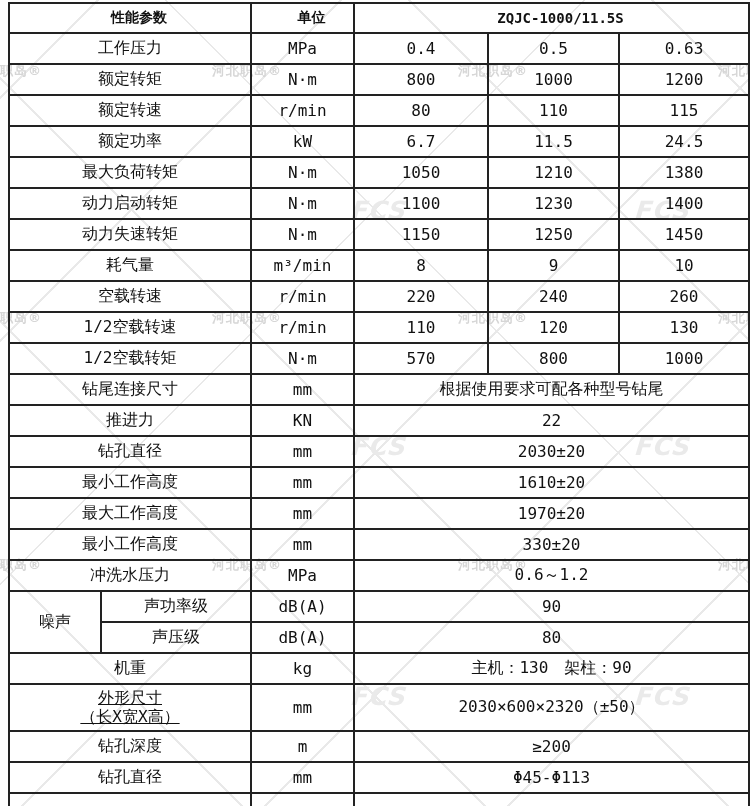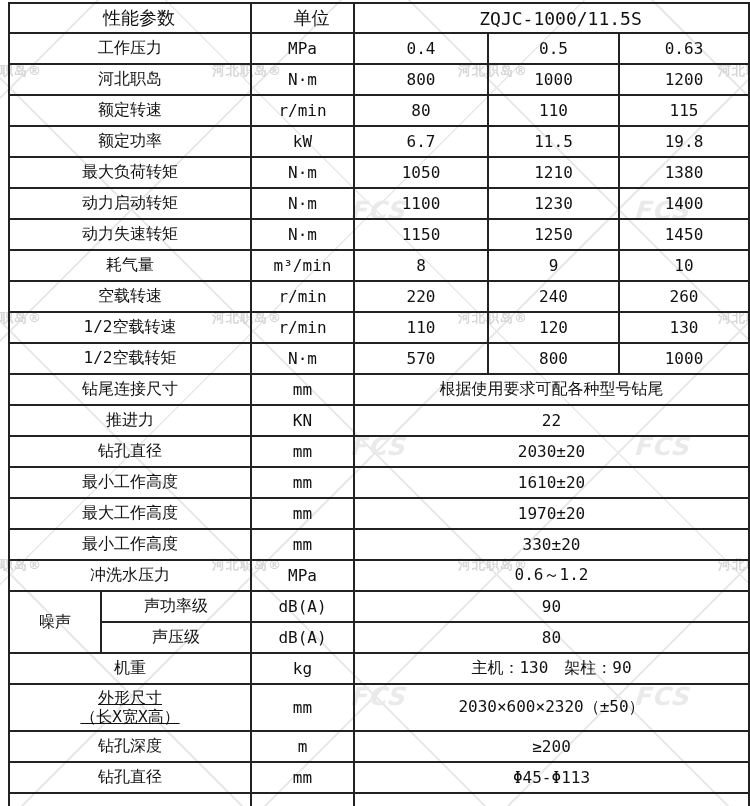--- a/index.html
+++ b/index.html
@@ -51,7 +51,7 @@
     height:29px;
     overflow:hidden;
   }
-  tr.hdr td{font-size:18px;font-weight:normal;height:28px;padding-left:20px;}
+  tr.hdr td{font-size:14px;font-weight:bold;height:28px;padding-left:20px;}
   td.param{font-size:16px;margin-left:24px;}
   td.sub2{font-size:14px;line-height:1.15;text-decoration:underline;}
   tr.tall td{height:45px;}

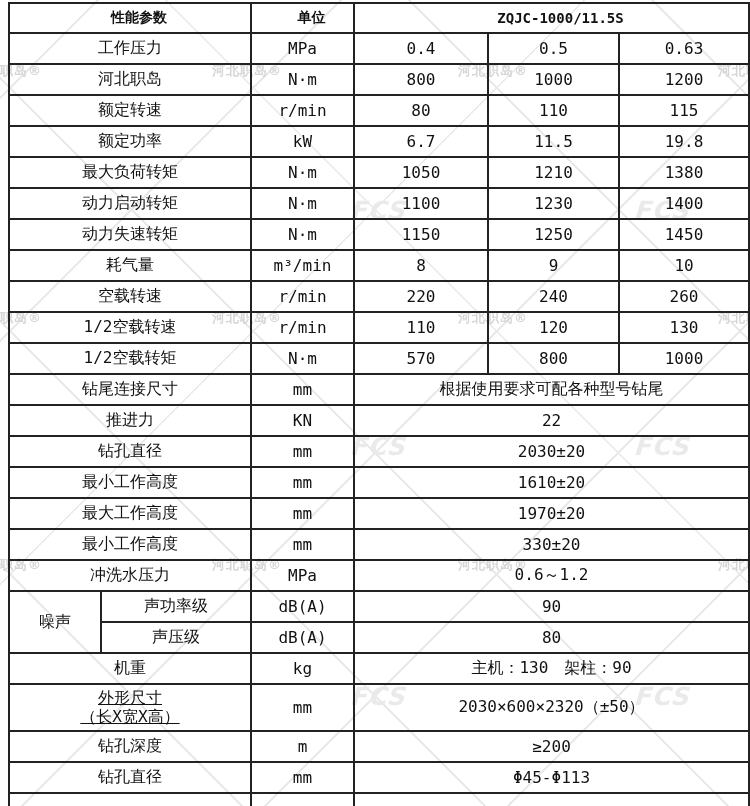--- a/index.html
+++ b/index.html
@@ -109,7 +109,7 @@
       <td>0.63</td>
     </tr>
     <tr>
-      <td class="param" colspan="2">河北职岛</td>
+      <td class="param" colspan="2">额定转矩</td>
       <td>N·m</td>
       <td>800</td>
       <td>1000</td>

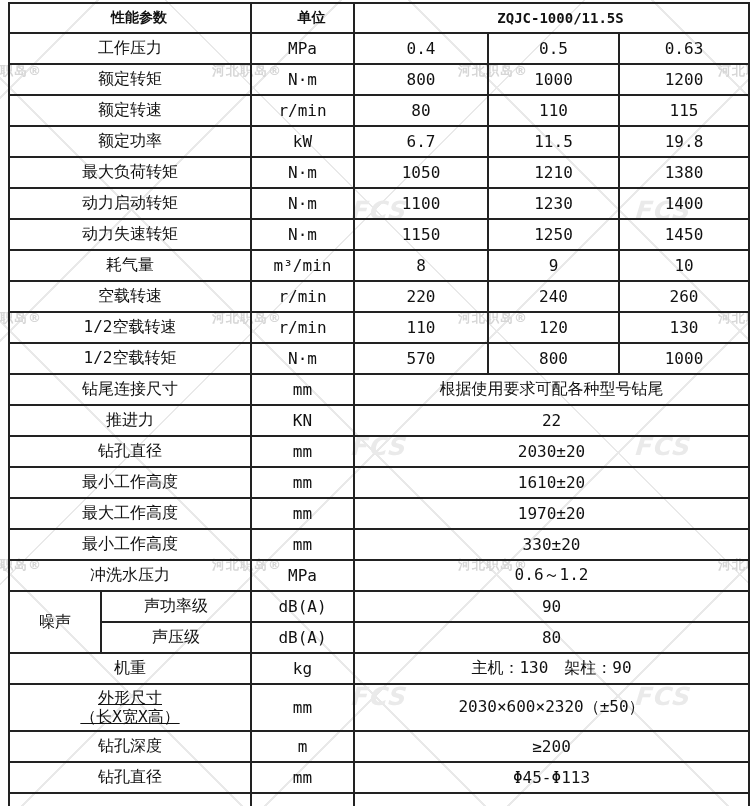--- a/index.html
+++ b/index.html
@@ -127,7 +127,7 @@
       <td>kW</td>
       <td>6.7</td>
       <td>11.5</td>
-      <td>19.8</td>
+      <td>24.5</td>
     </tr>
     <tr>
       <td class="param" colspan="2">最大负荷转矩</td>

